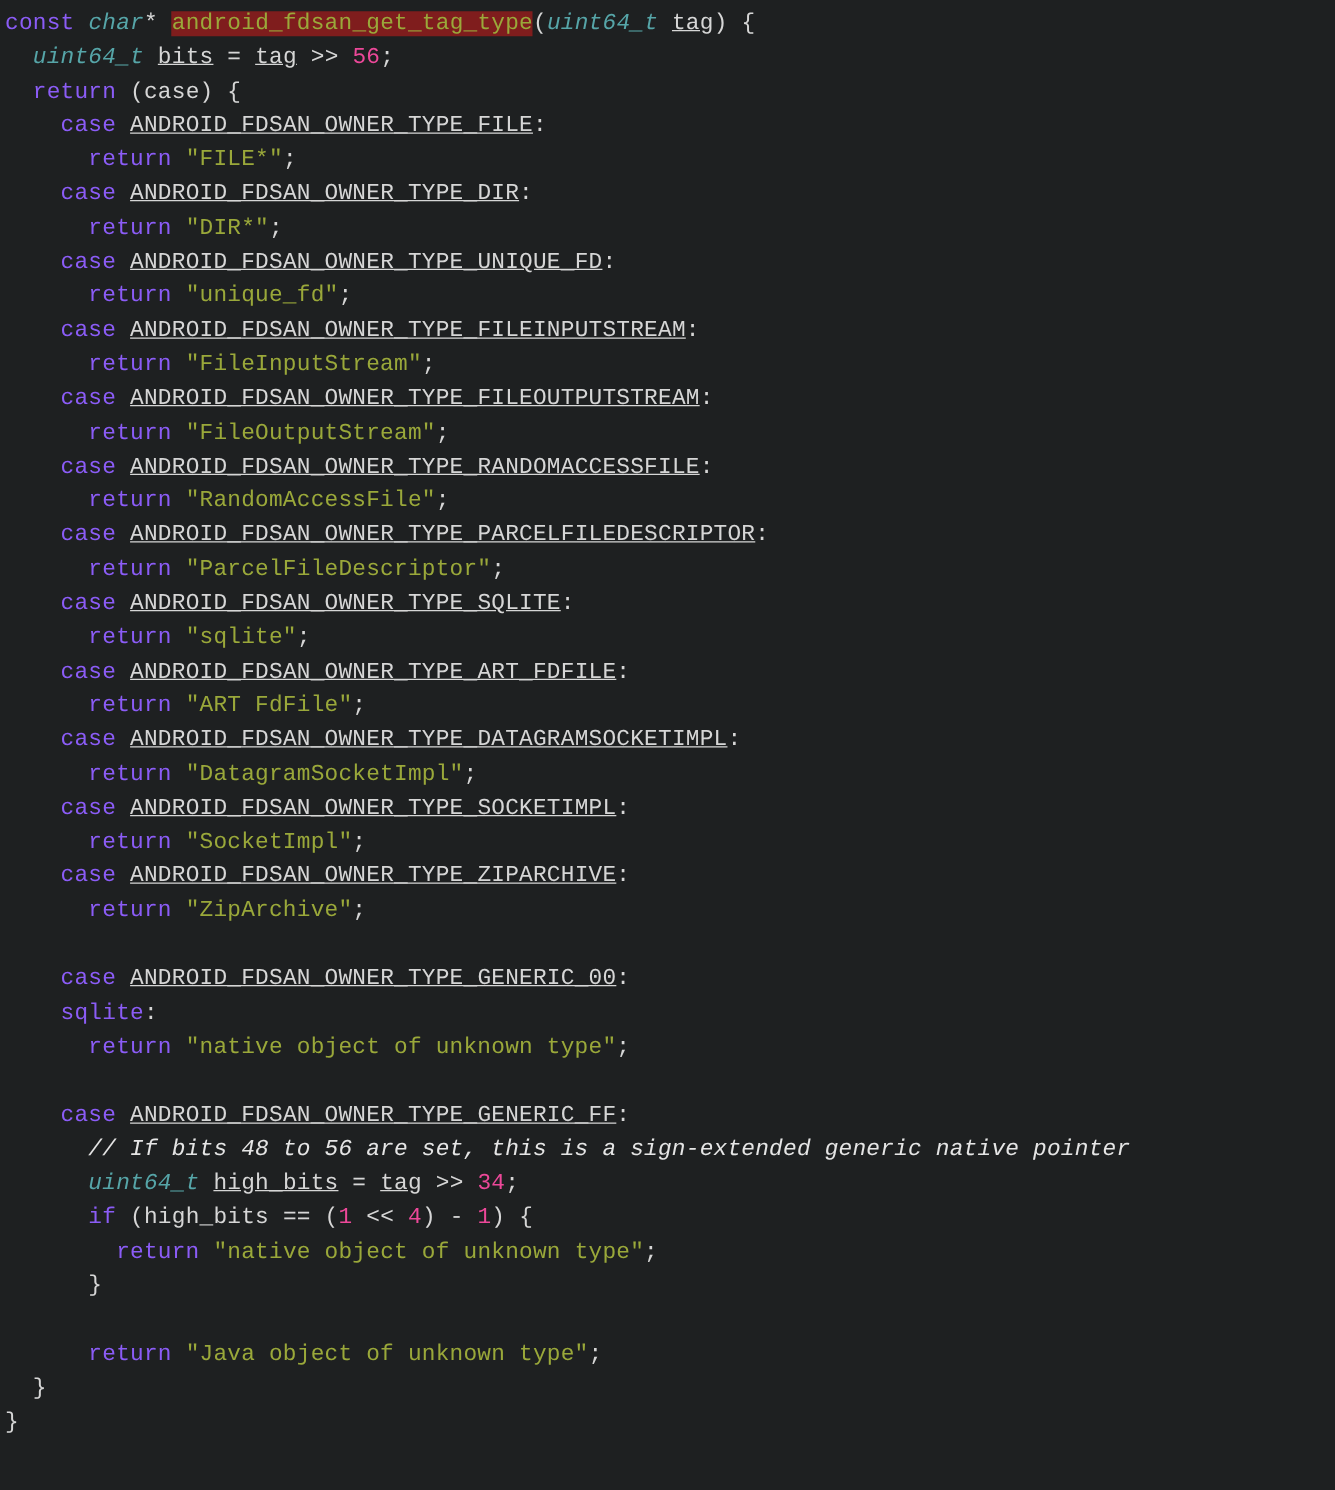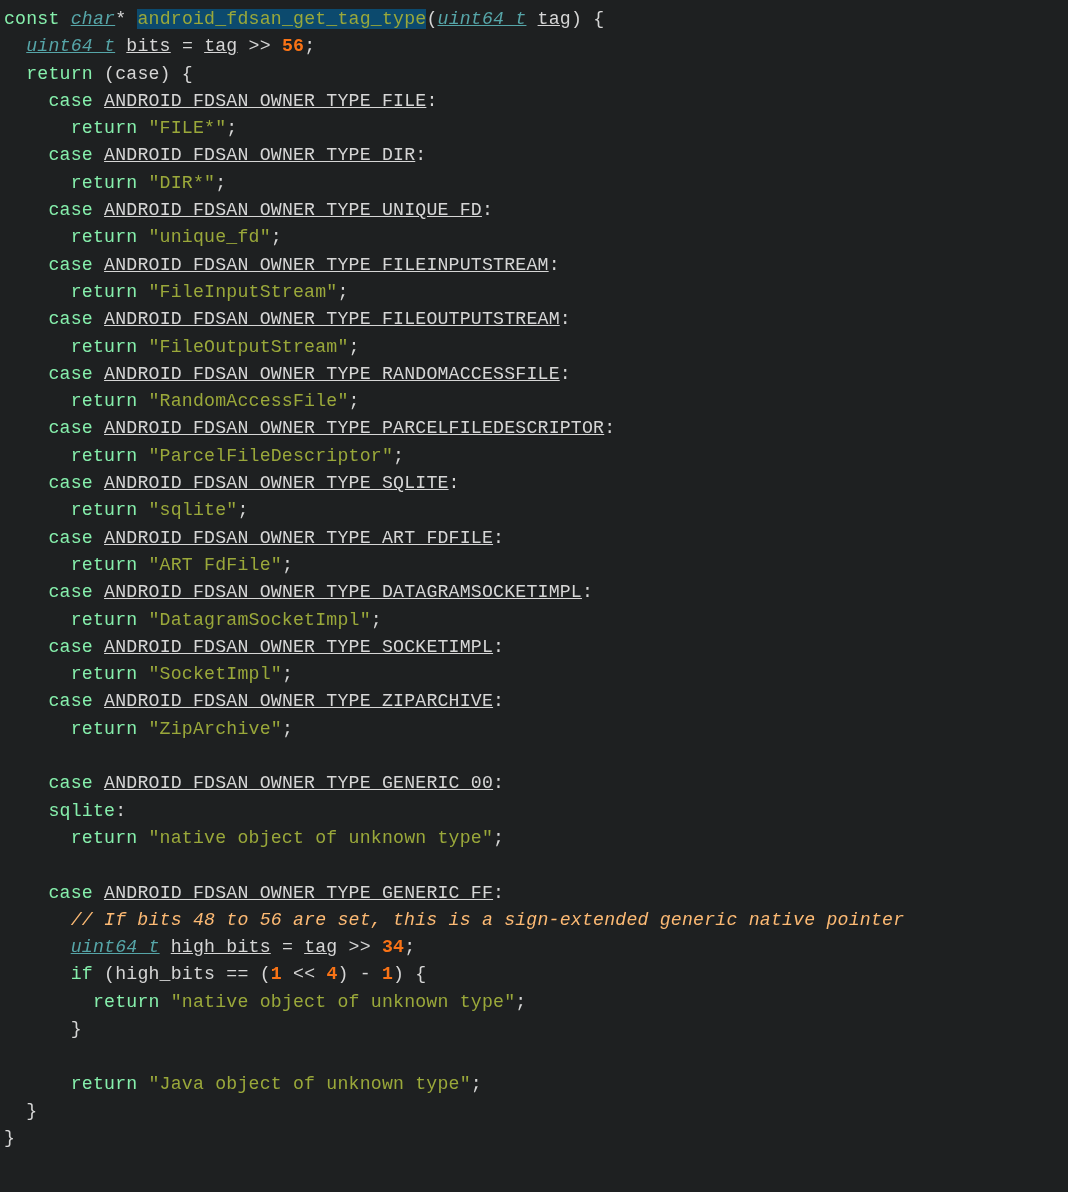--- a/index.html
+++ b/index.html
@@ -20,7 +20,7 @@
     white-space: pre;
     letter-spacing: 0.2px;
   }
-  .kw     { color: #86efac; }   
+  .kw     { color: #8b5cf6; }   
   .type   { color: #56a5a8; font-style: italic; text-decoration: underline; }  
   .fn     { color: #9aa83a; }   
   .fnbg   { background: #0c4a6e; } 

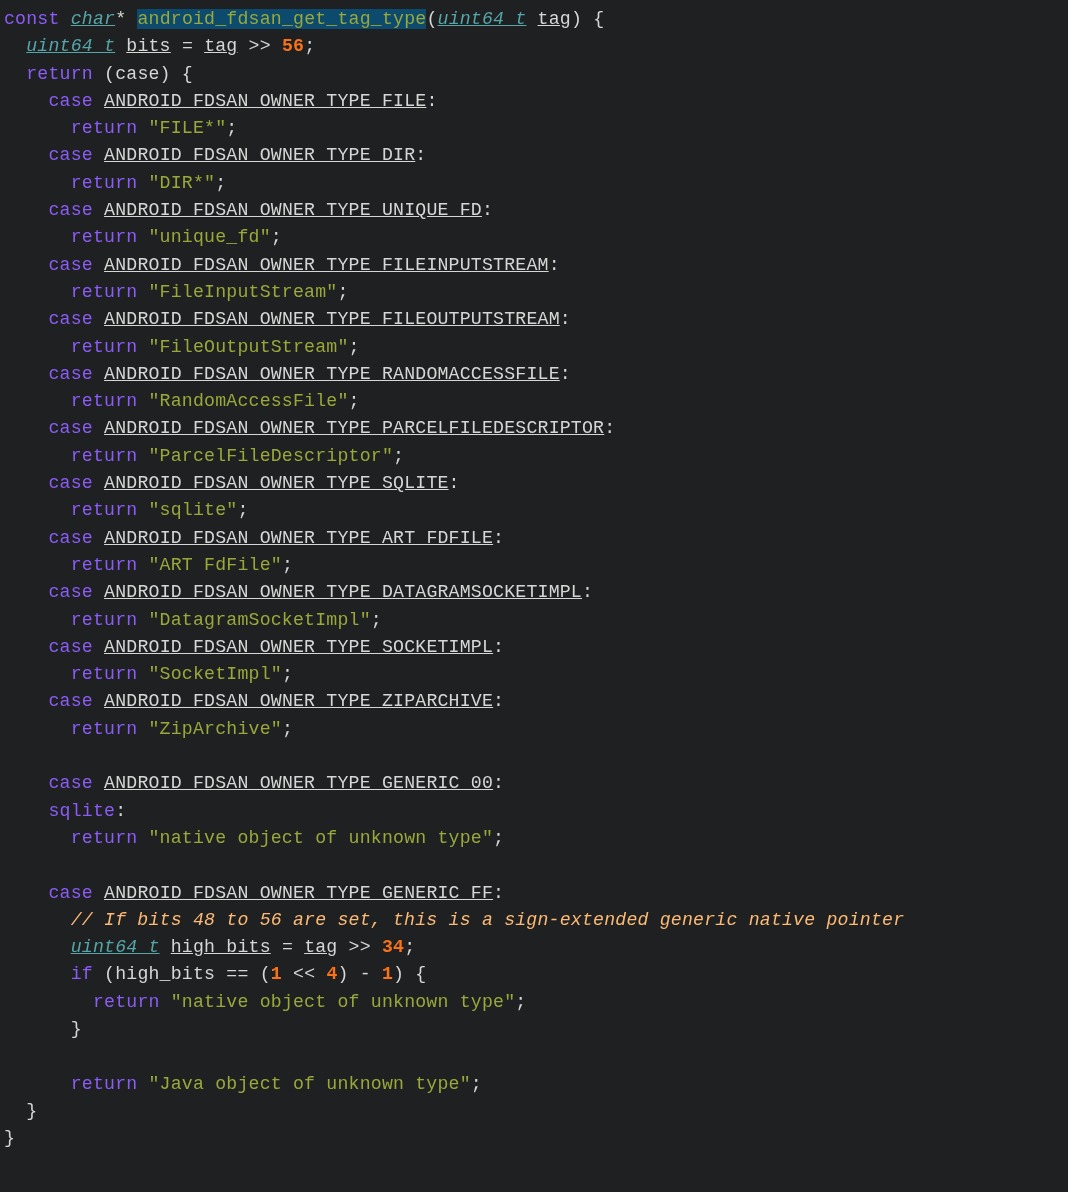--- a/index.html
+++ b/index.html
@@ -21,7 +21,7 @@
     letter-spacing: 0.2px;
   }
   .kw     { color: #8b5cf6; }   
-  .type   { color: #56a5a8; font-style: italic; text-decoration: underline; }  
+  .type   { color: #56a5a8; font-style: italic; }  
   .fn     { color: #9aa83a; }   
   .fnbg   { background: #0c4a6e; } 
   .id     { color: #d6d6d6; text-decoration: underline; }   

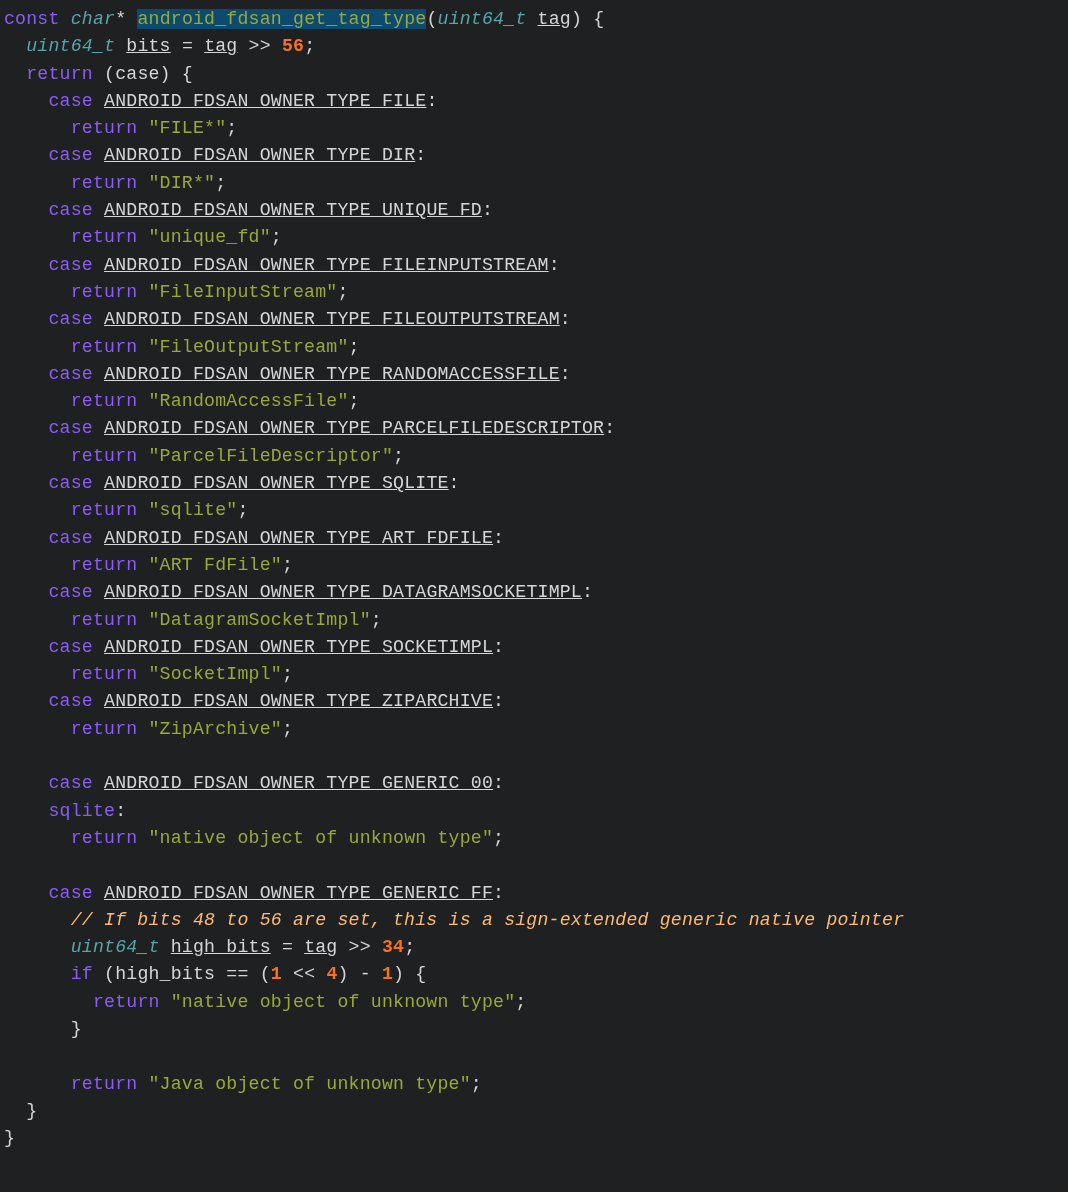--- a/index.html
+++ b/index.html
@@ -23,7 +23,7 @@
   .kw     { color: #8b5cf6; }   
   .type   { color: #56a5a8; font-style: italic; }  
   .fn     { color: #9aa83a; }   
-  .fnbg   { background: #0c4a6e; } 
+  .fnbg   { background: #7f1d1d; } 
   .id     { color: #d6d6d6; text-decoration: underline; }   
   .str    { color: #9aa83a; }   
   .num    { color: #f97316; font-weight: bold; }   

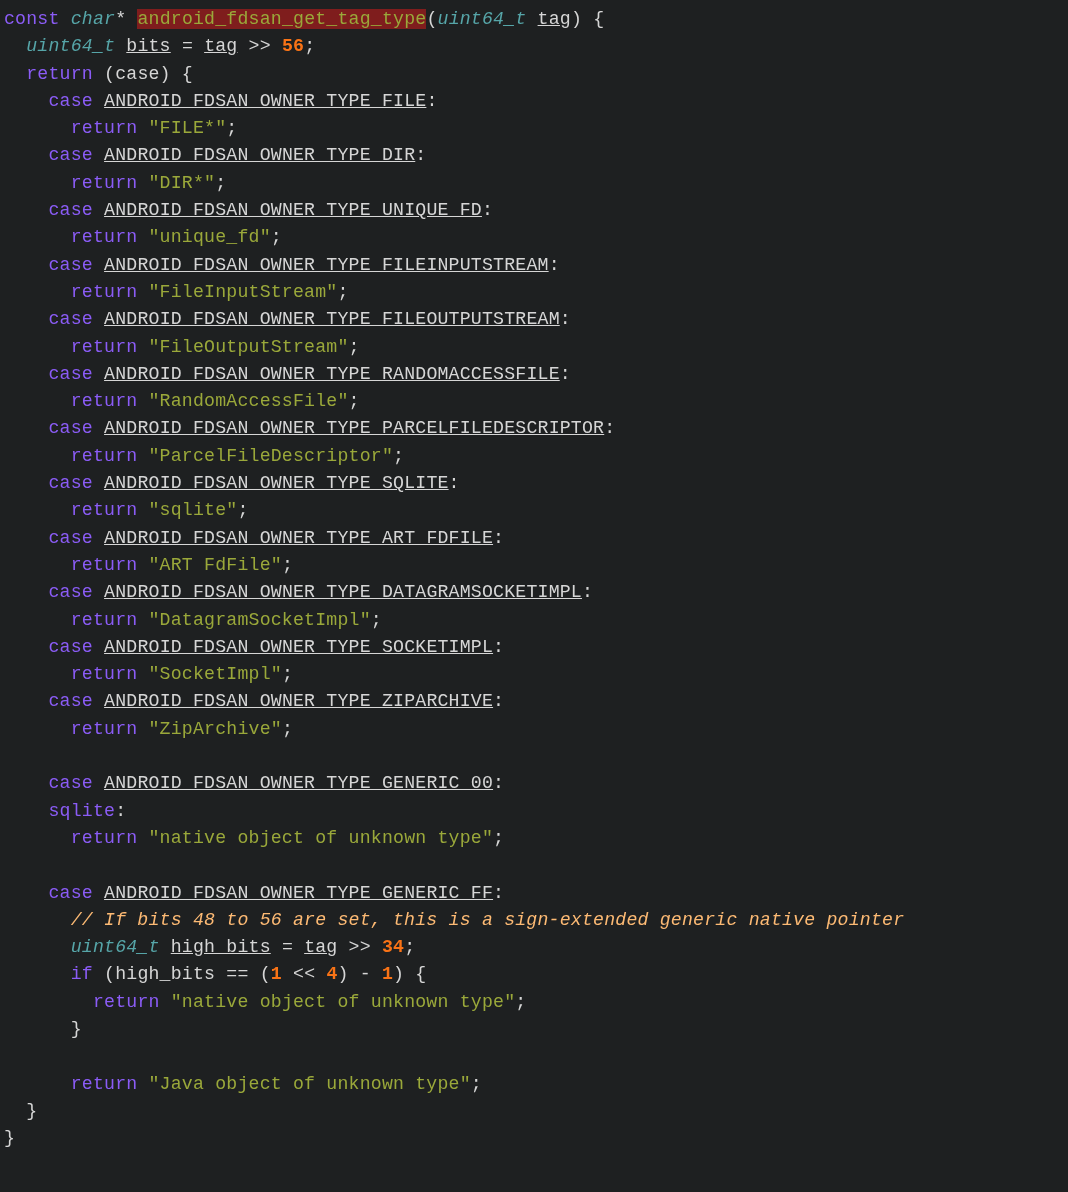--- a/index.html
+++ b/index.html
@@ -26,7 +26,7 @@
   .fnbg   { background: #7f1d1d; } 
   .id     { color: #d6d6d6; text-decoration: underline; }   
   .str    { color: #9aa83a; }   
-  .num    { color: #f97316; font-weight: bold; }   
+  .num    { color: #ec4899; }   
   .punc   { color: #d6d6d6; }
   .cmt    { color: #fdba74; font-style: italic; } 
 </style>

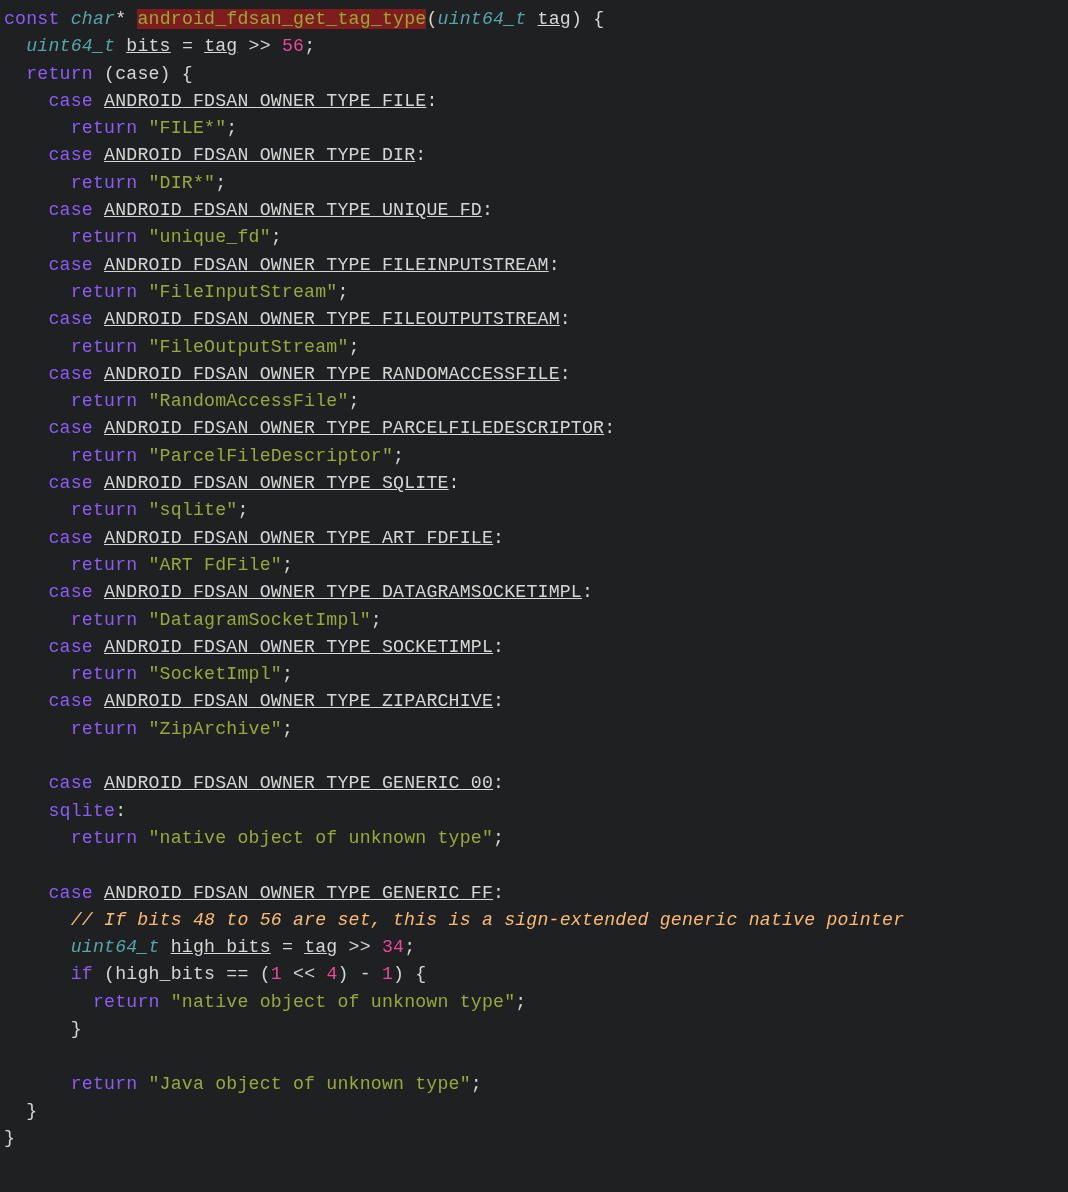--- a/index.html
+++ b/index.html
@@ -28,7 +28,7 @@
   .str    { color: #9aa83a; }   
   .num    { color: #ec4899; }   
   .punc   { color: #d6d6d6; }
-  .cmt    { color: #fdba74; font-style: italic; } 
+  .cmt    { color: #e5e5e5; font-style: italic; } 
 </style>
 </head>
 <body>

